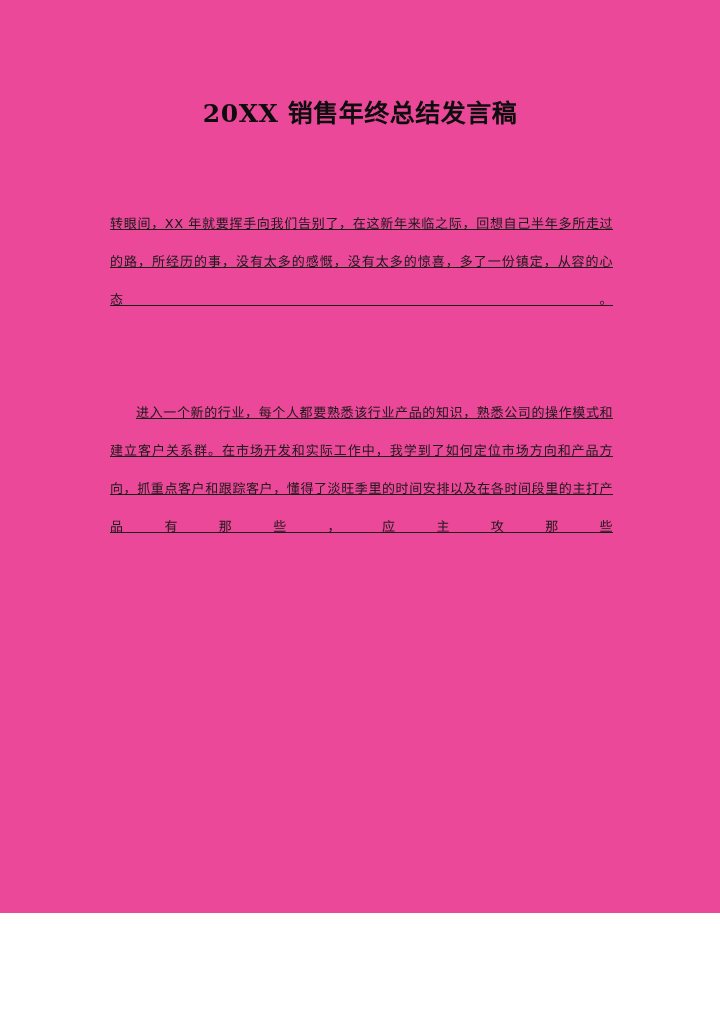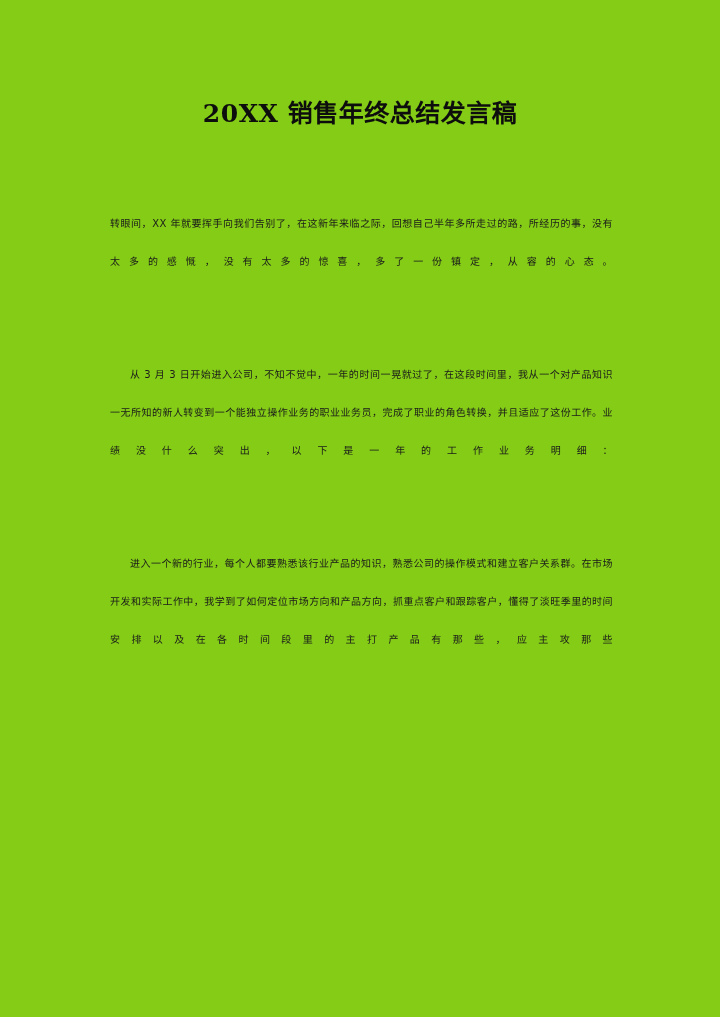--- a/index.html
+++ b/index.html
@@ -21,8 +21,8 @@
   .page {
     position: relative;
     width: 720px;
-    height: 1017px;
-    background: #84cc16;
+    height: 913px;
+    background: #ec4899;
     box-sizing: border-box;
   }
 

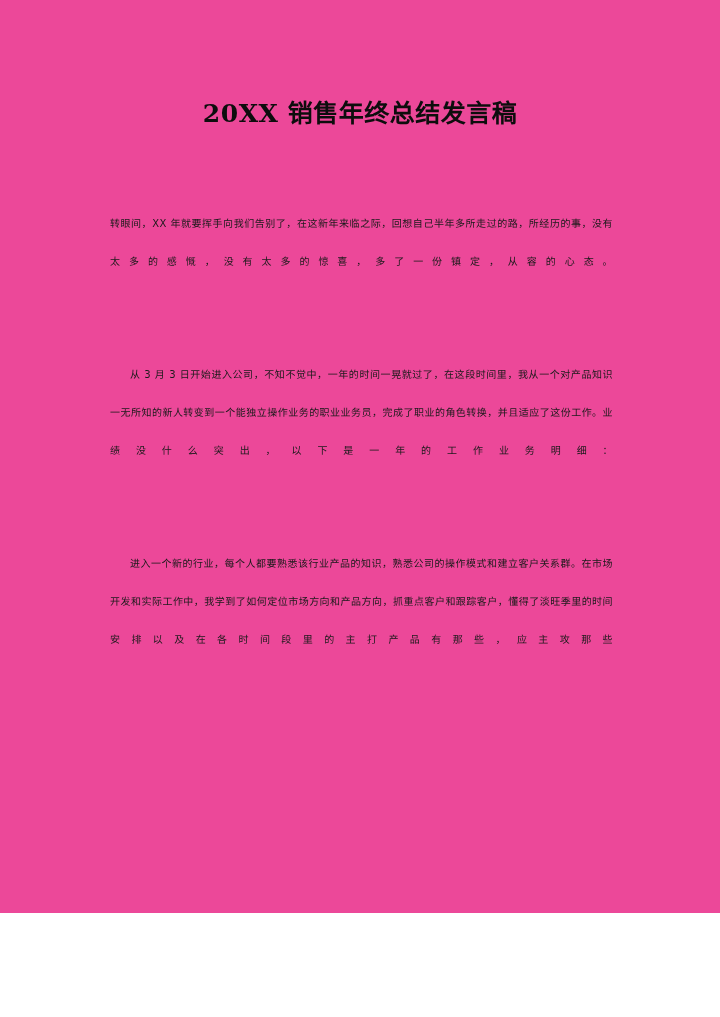--- a/index.html
+++ b/index.html
@@ -52,7 +52,7 @@
 
   .para {
     margin: 0 0 37px 0;
-    font-size: 10px;
+    font-size: 13px;
     line-height: 38px;
     text-align: justify;
     text-justify: inter-character;
@@ -60,6 +60,7 @@
     letter-spacing: 0.4px;
     word-break: break-all;
     font-weight: 400;
+    text-decoration: underline;
   }
 
   .para:last-child {

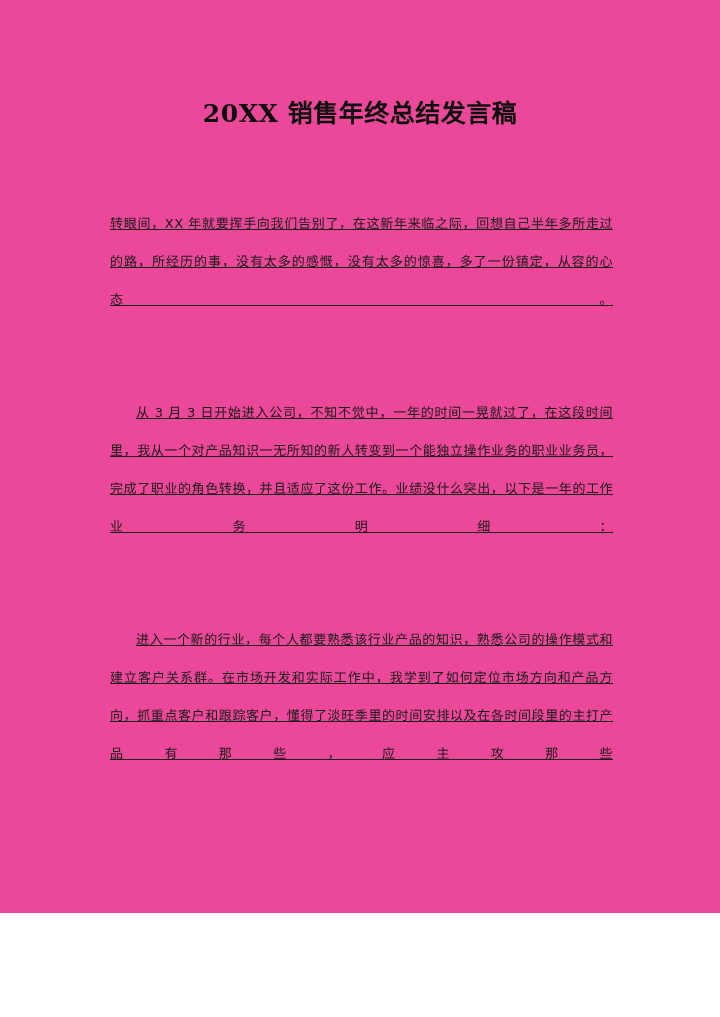--- a/index.html
+++ b/index.html
@@ -90,7 +90,6 @@
     <p class="para">转眼间，XX 年就要挥手向我们告别了，在这新年来临之际，回想自己半年多所走过的路，所经历的事，没有太多的感慨，没有太多的惊喜，多了一份镇定，从容的心态。</p>
 
 
-    <p class="para indent">从 3 月 3 日开始进入公司，不知不觉中，一年的时间一晃就过了，在这段时间里，我从一个对产品知识一无所知的新人转变到一个能独立操作业务的职业业务员，完成了职业的角色转换，并且适应了这份工作。业绩没什么突出，以下是一年的工作业务明细：</p>
 
     <p class="para indent">进入一个新的行业，每个人都要熟悉该行业产品的知识，熟悉公司的操作模式和建立客户关系群。在市场开发和实际工作中，我学到了如何定位市场方向和产品方向，抓重点客户和跟踪客户，懂得了淡旺季里的时间安排以及在各时间段里的主打产品有那些，应主攻那些</p>
 

